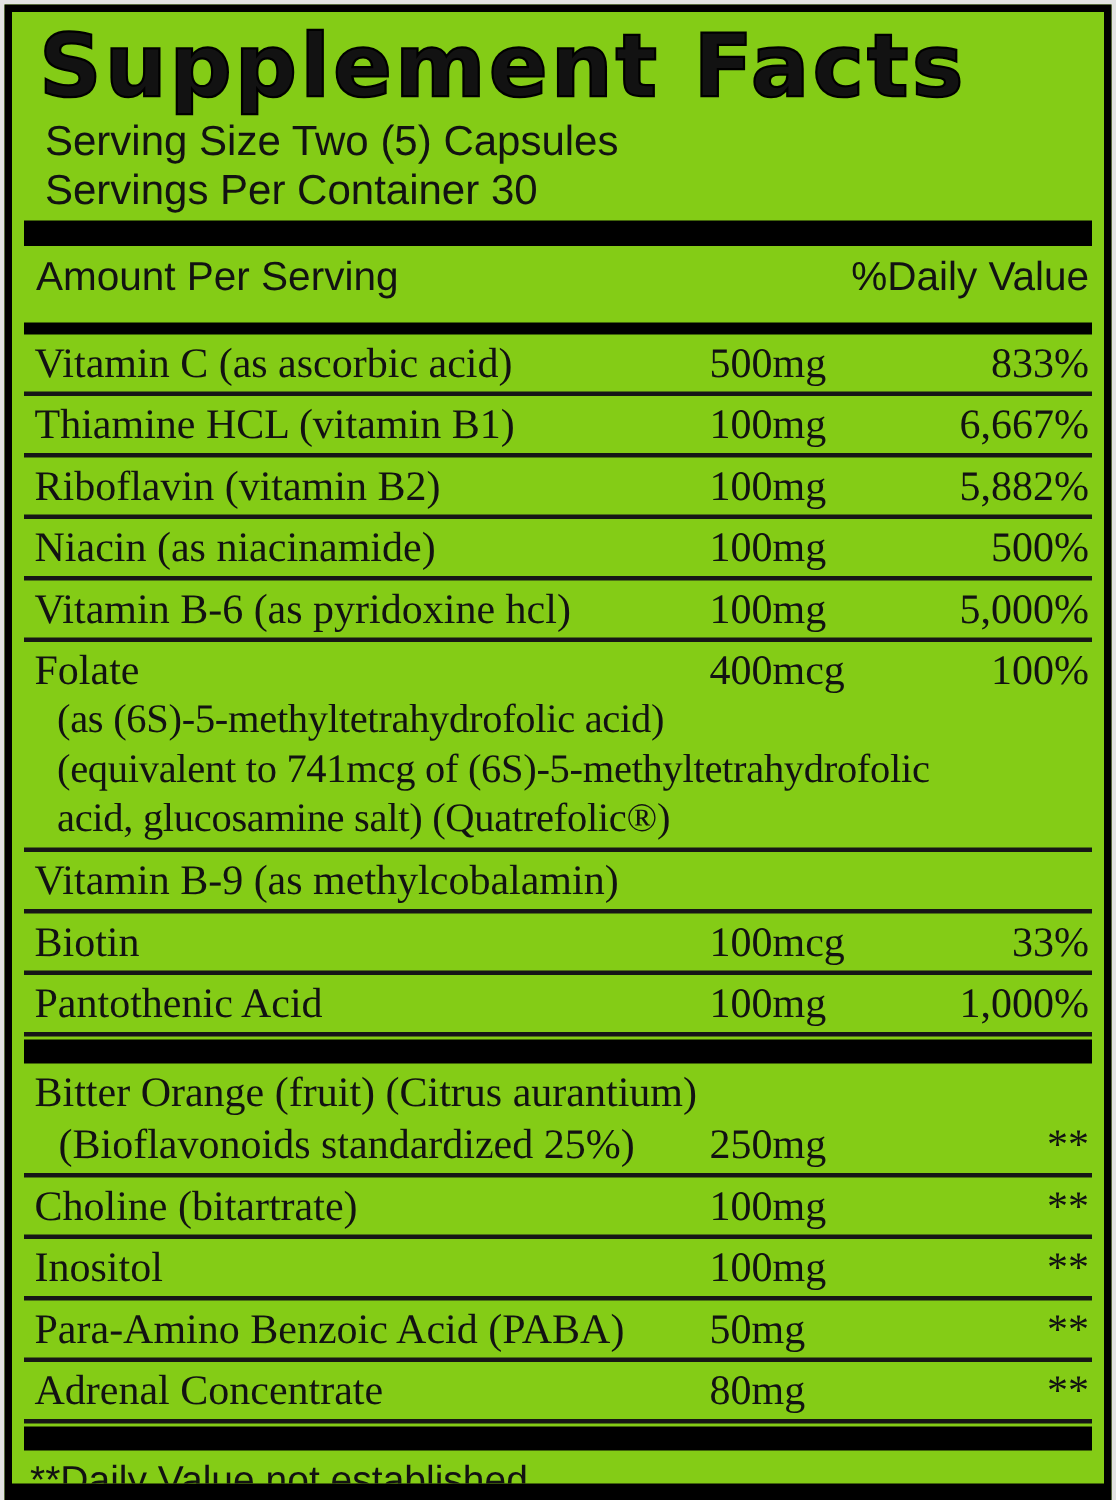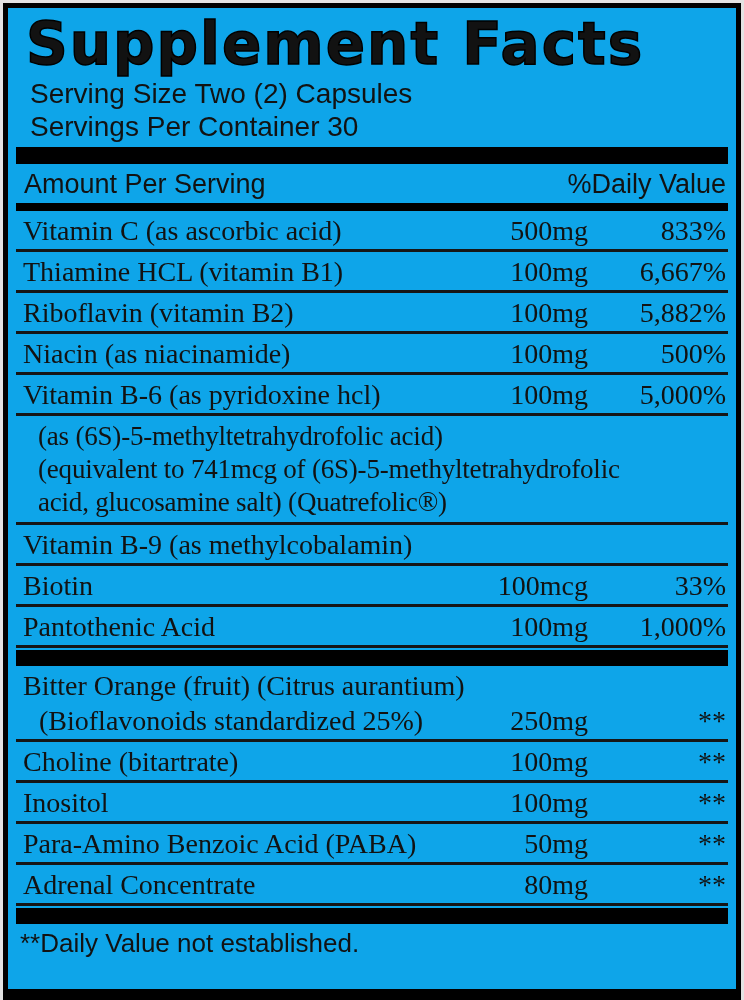--- a/index.html
+++ b/index.html
@@ -13,7 +13,7 @@
   }
   .panel{
     position:absolute;left:3px;top:3px;right:3px;bottom:0;
-    background:#0ea5e9;
+    background:#84cc16;
     border:5px solid #000;
     border-bottom:11px solid #000;
     box-sizing:border-box;

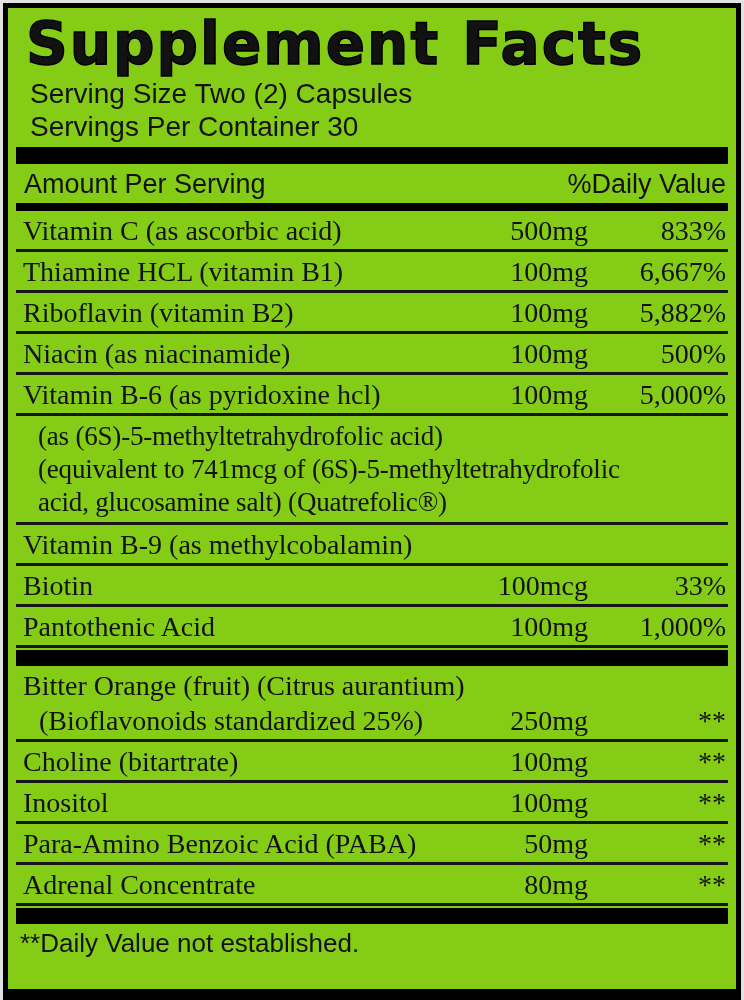--- a/index.html
+++ b/index.html
@@ -86,7 +86,7 @@
 
   <div class="sf-title">Supplement Facts</div>
 
-  <div class="serving">Serving Size Two (2) Capsules</div>
+  <div class="serving">Serving Size Two (5) Capsules</div>
   <div class="serving">Servings Per Container 30</div>
 
   <div class="bar-thick"></div>

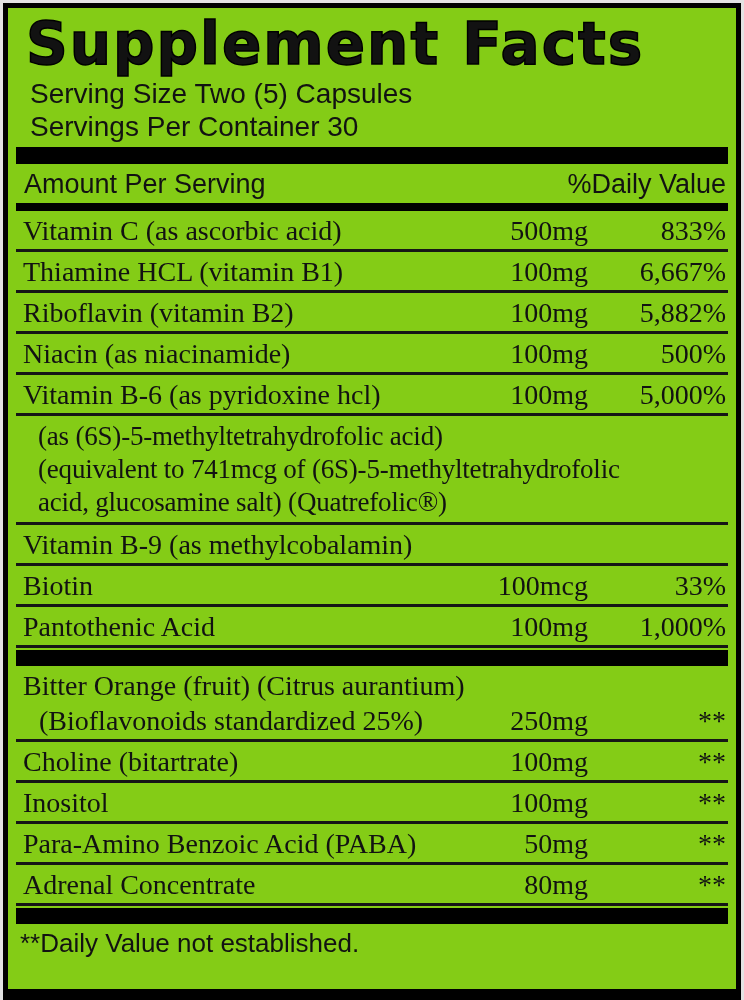--- a/index.html
+++ b/index.html
@@ -46,7 +46,7 @@
   .col-header{
     display:flex;justify-content:space-between;
     font-size:27px;line-height:30px;
-    padding:5px 2px 4px 8px;
+    padding:5px 2px 16px 8px;
   }
   .bar-mid{
     height:8px;background:#000;

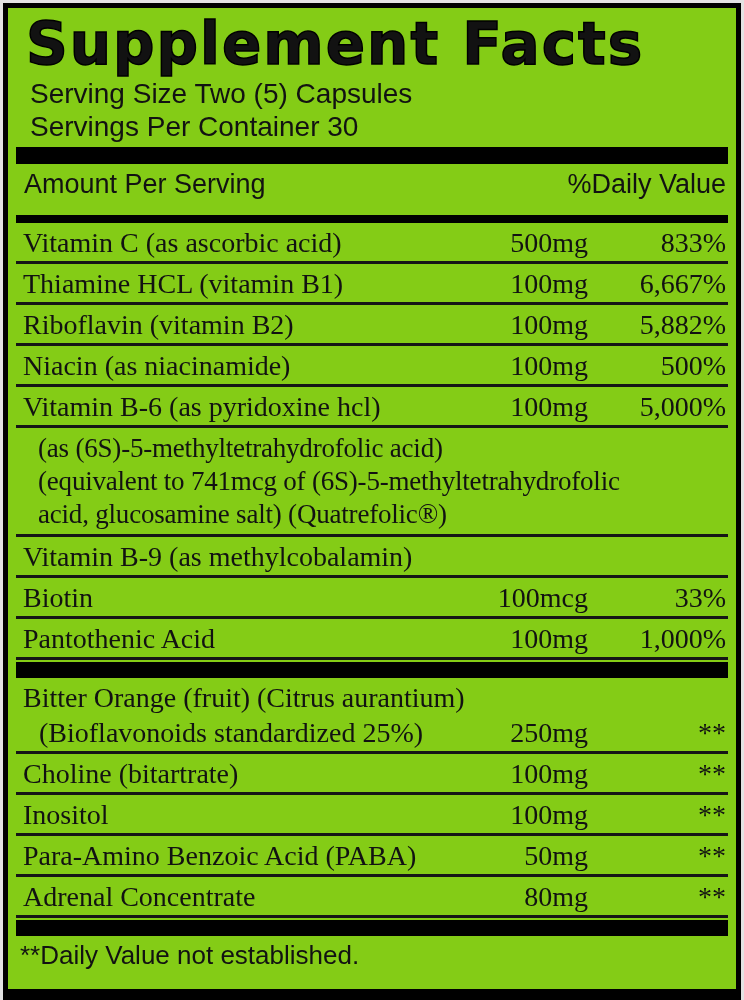--- a/index.html
+++ b/index.html
@@ -64,7 +64,7 @@
   .cell{white-space:nowrap;}
   .name{flex:1;padding-left:7px;overflow:visible;}
   .name .n2{display:block;padding-left:16px;margin-top:4px;}
-  .amt{width:115px;text-align:right;}
+  .amt{width:115px;text-align:left;}
   .pct{width:138px;text-align:right;padding-right:2px;}
   .subs{
     padding-left:22px;

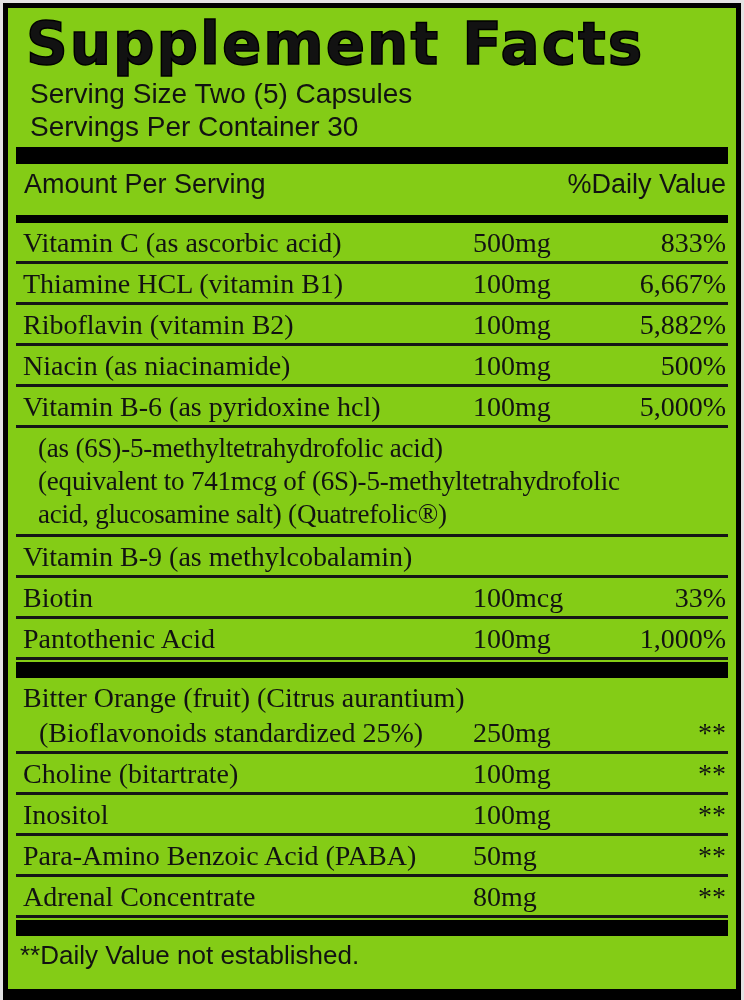--- a/index.html
+++ b/index.html
@@ -140,6 +140,11 @@
 
   </div>
       <div class="row">
+    <div class="row-top">
+      <div class="cell name"><span class="n1">Folate</span></div>
+      <div class="cell amt">400mcg</div>
+      <div class="cell pct">100%</div>
+    </div>
     <div class="subs">
           <div class="subline">(as (6S)-5-methyltetrahydrofolic acid)</div>
           <div class="subline">(equivalent to 741mcg of (6S)-5-methyltetrahydrofolic</div>

